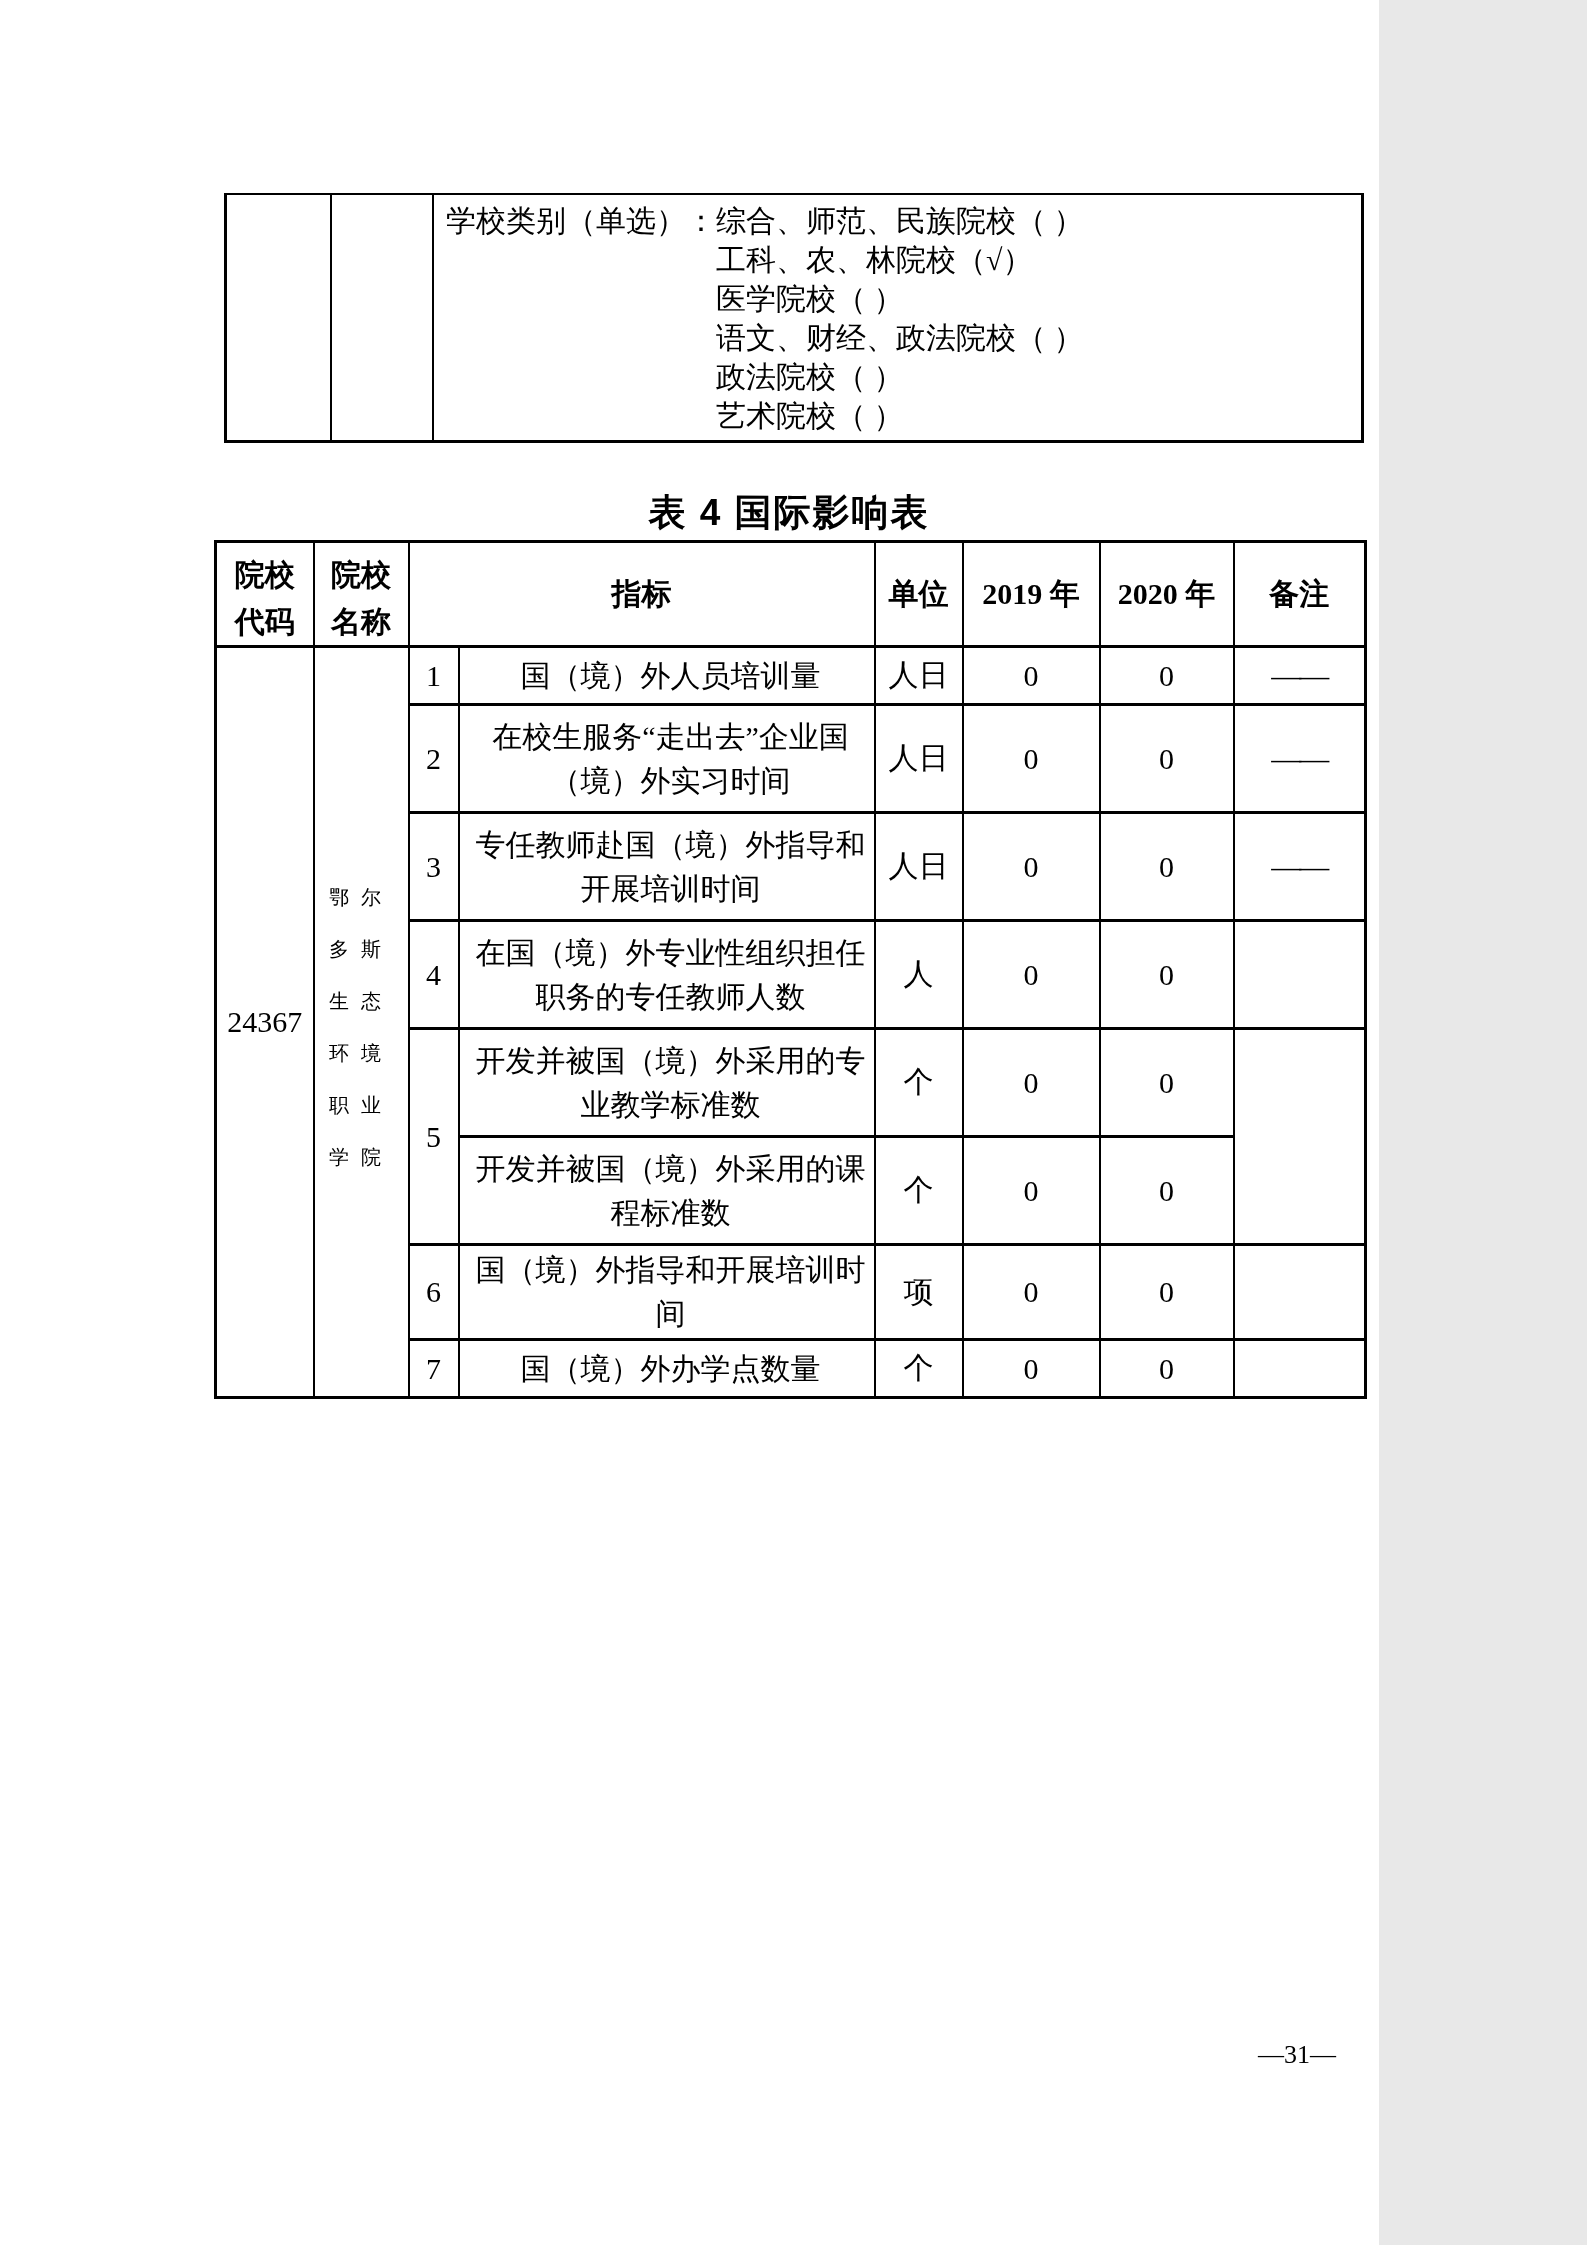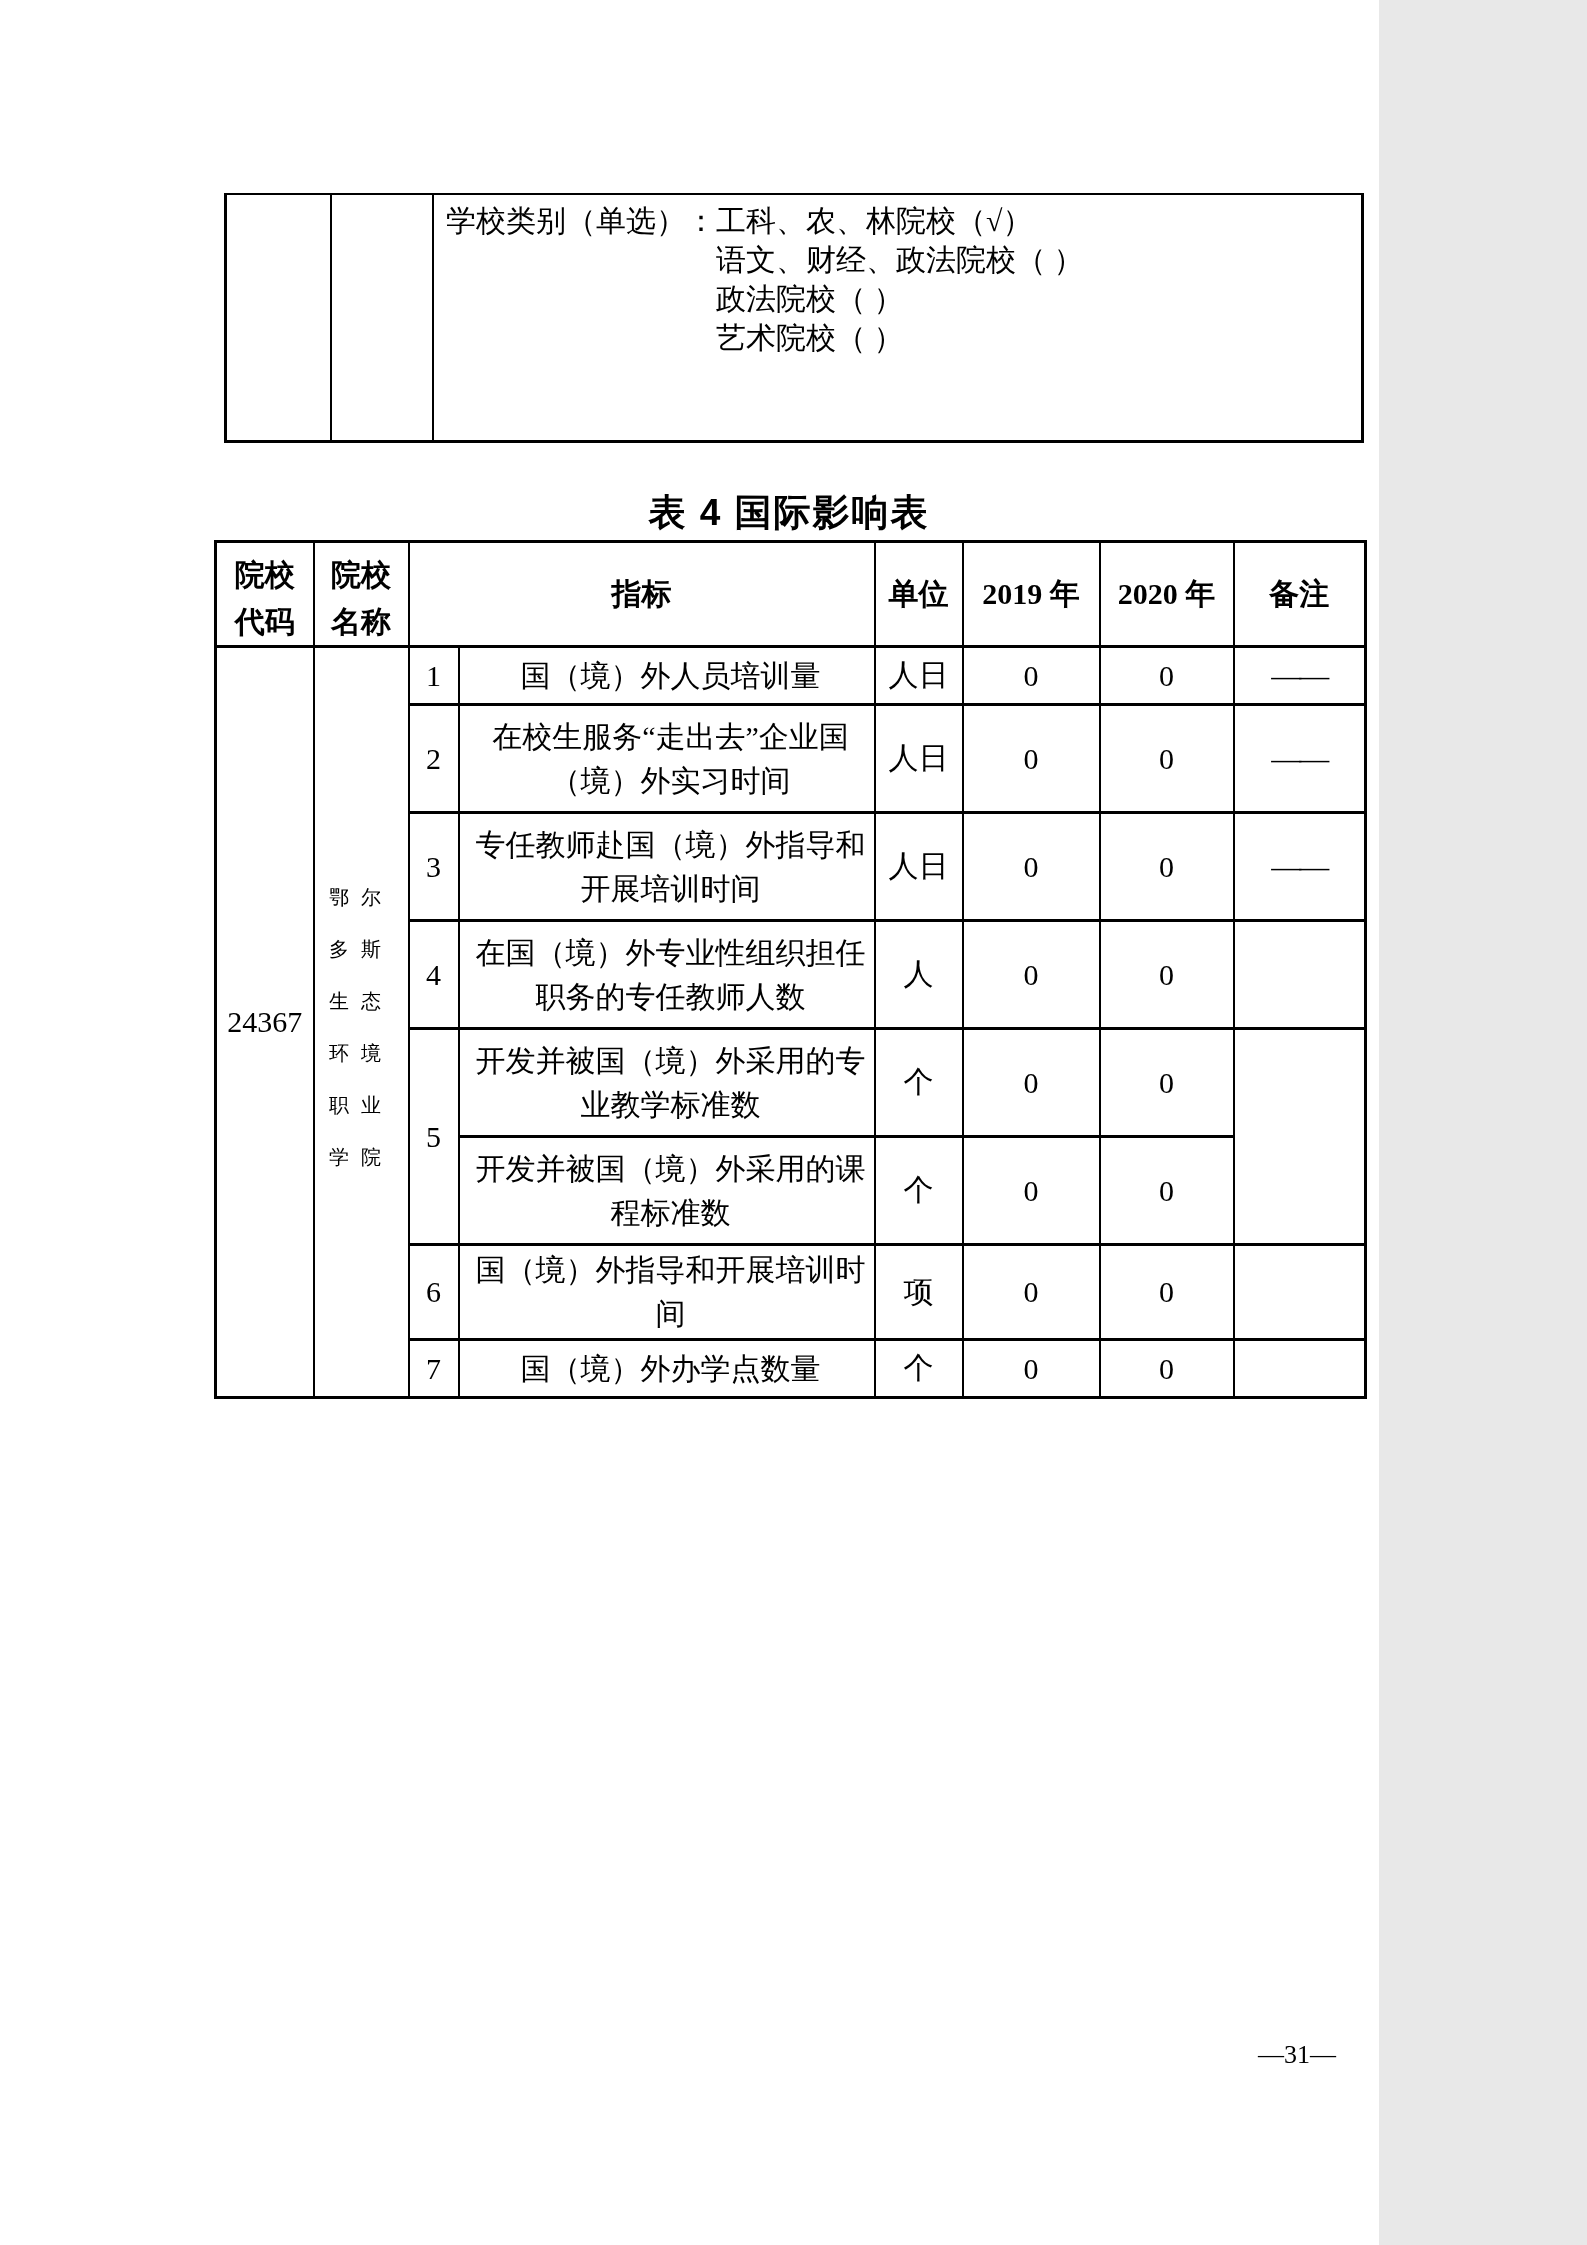--- a/index.html
+++ b/index.html
@@ -101,6 +101,7 @@
     <div class="tt-content">
       <span class="tt-label">学校类别（单选）：</span>
       <span class="tt-options">
+        <div>综合、师范、民族院校（ ）</div>
         <div>工科、农、林院校（√）</div>
         <div>语文、财经、政法院校（  ）</div>
         <div>政法院校（ ）</div>

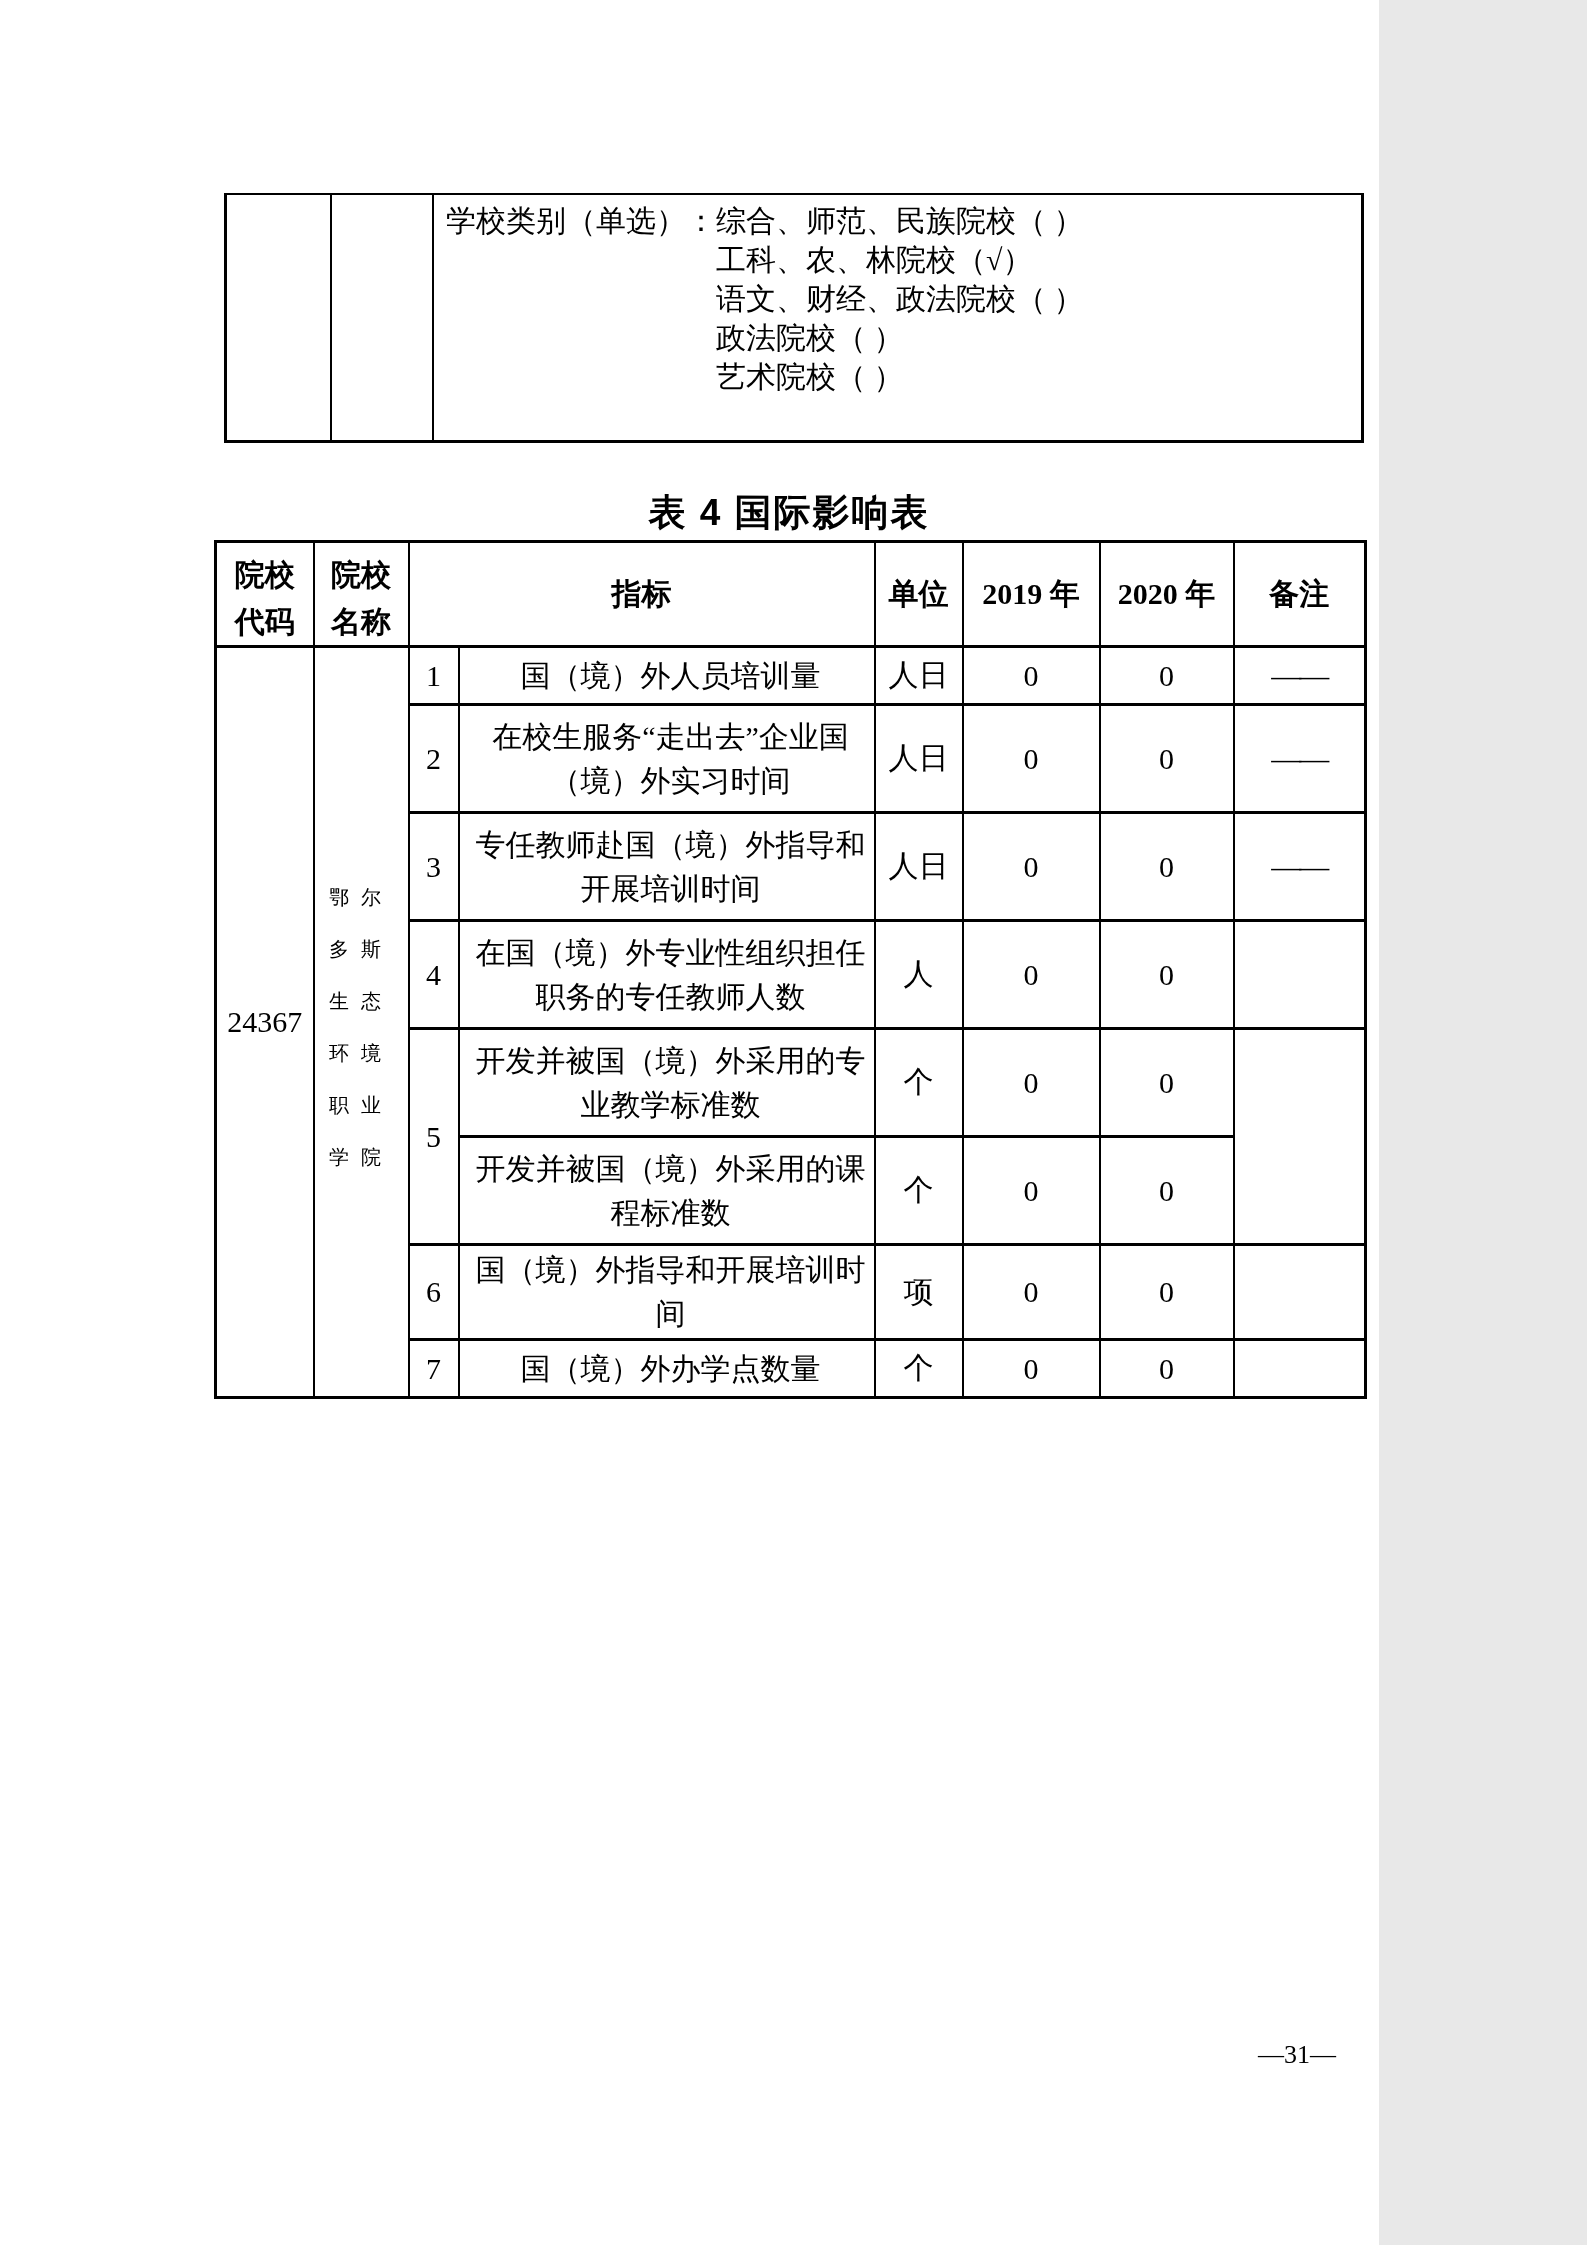--- a/index.html
+++ b/index.html
@@ -103,6 +103,7 @@
       <span class="tt-options">
         <div>综合、师范、民族院校（ ）</div>
         <div>工科、农、林院校（√）</div>
+        <div>医学院校（ ）</div>
         <div>语文、财经、政法院校（  ）</div>
         <div>政法院校（ ）</div>
         <div>艺术院校（ ）</div>

